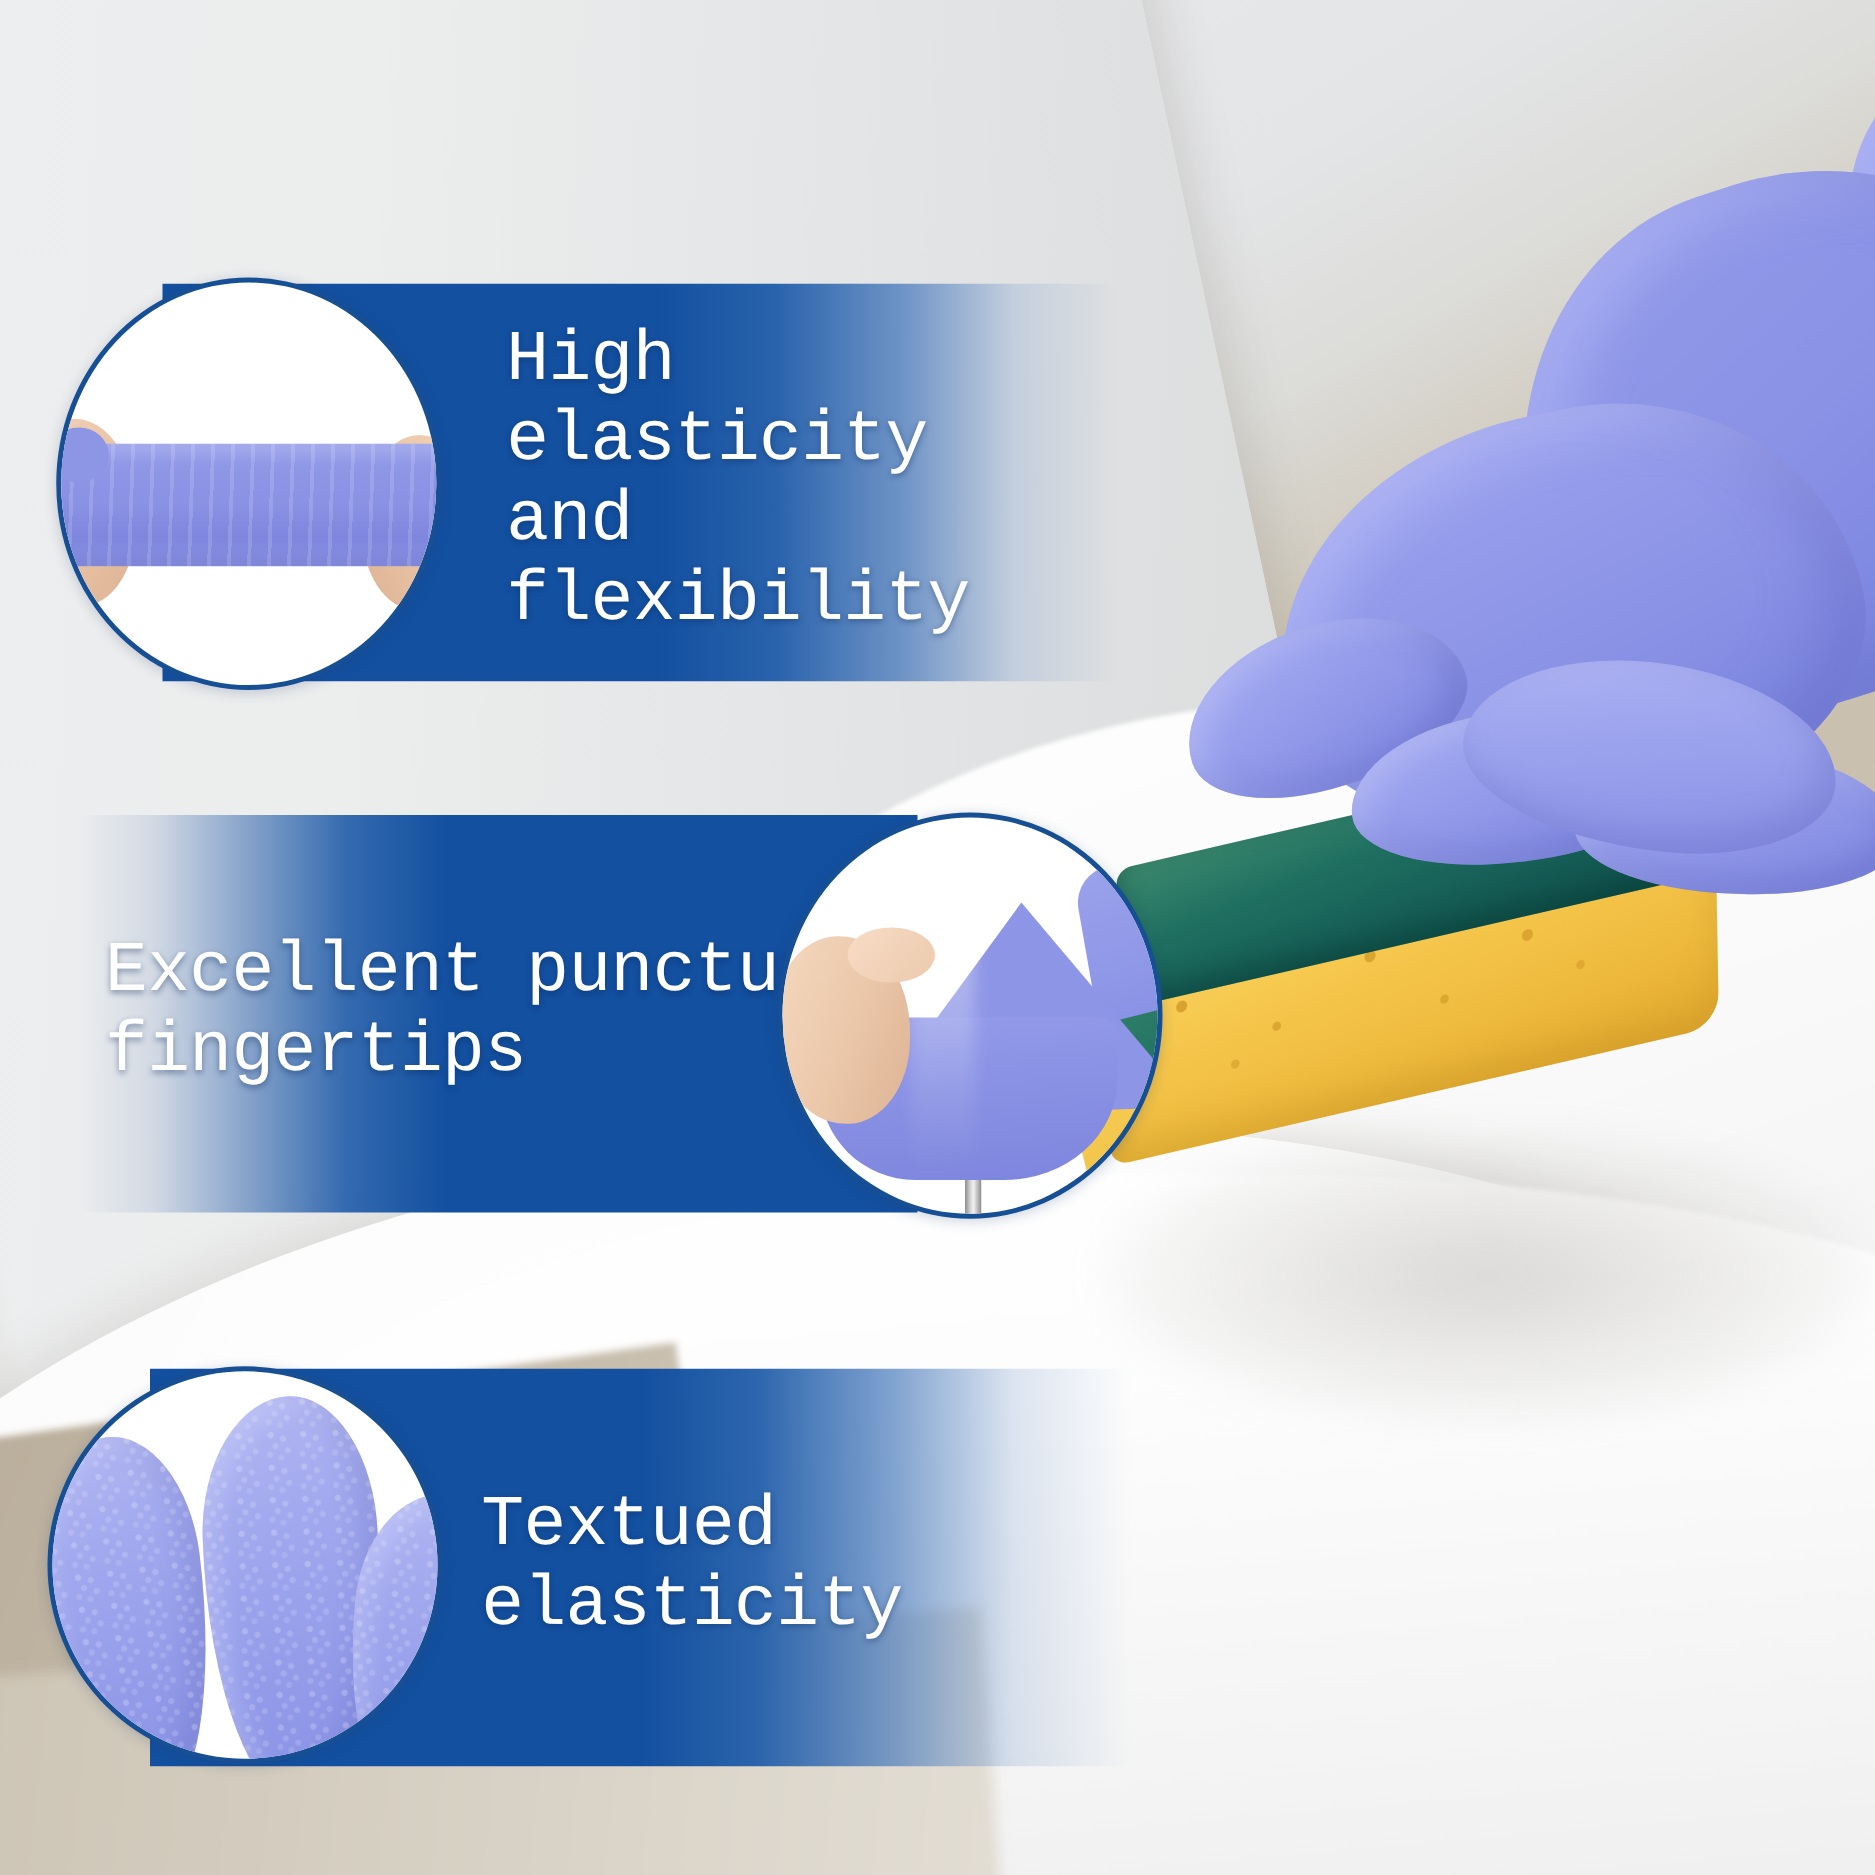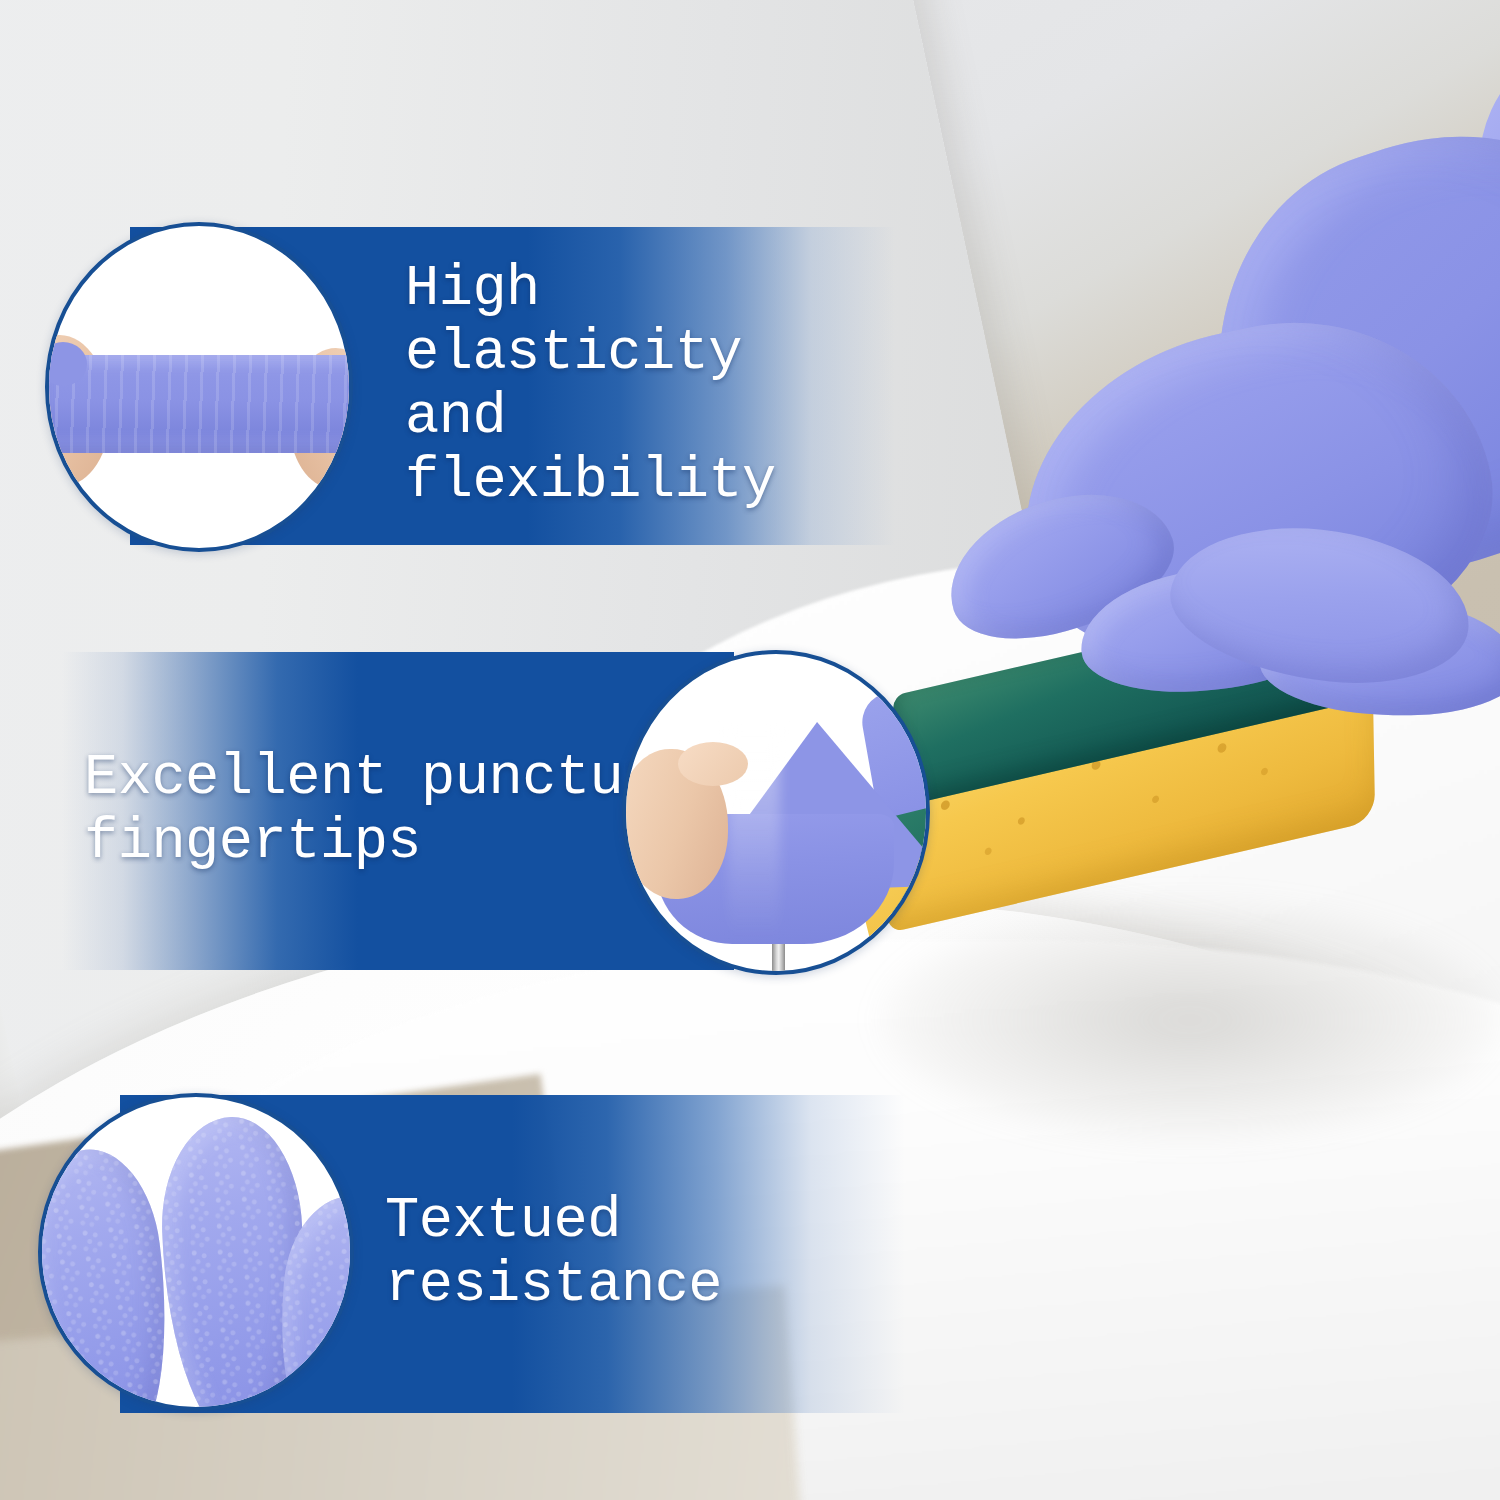--- a/index.html
+++ b/index.html
@@ -426,7 +426,7 @@
   <div class="banner banner-3">
     <div class="banner-bg"></div>
     <div class="banner-text">Textued
-resistance</div>
+elasticity</div>
   </div>
   <div class="circle c3">
     <div class="c-inner">

